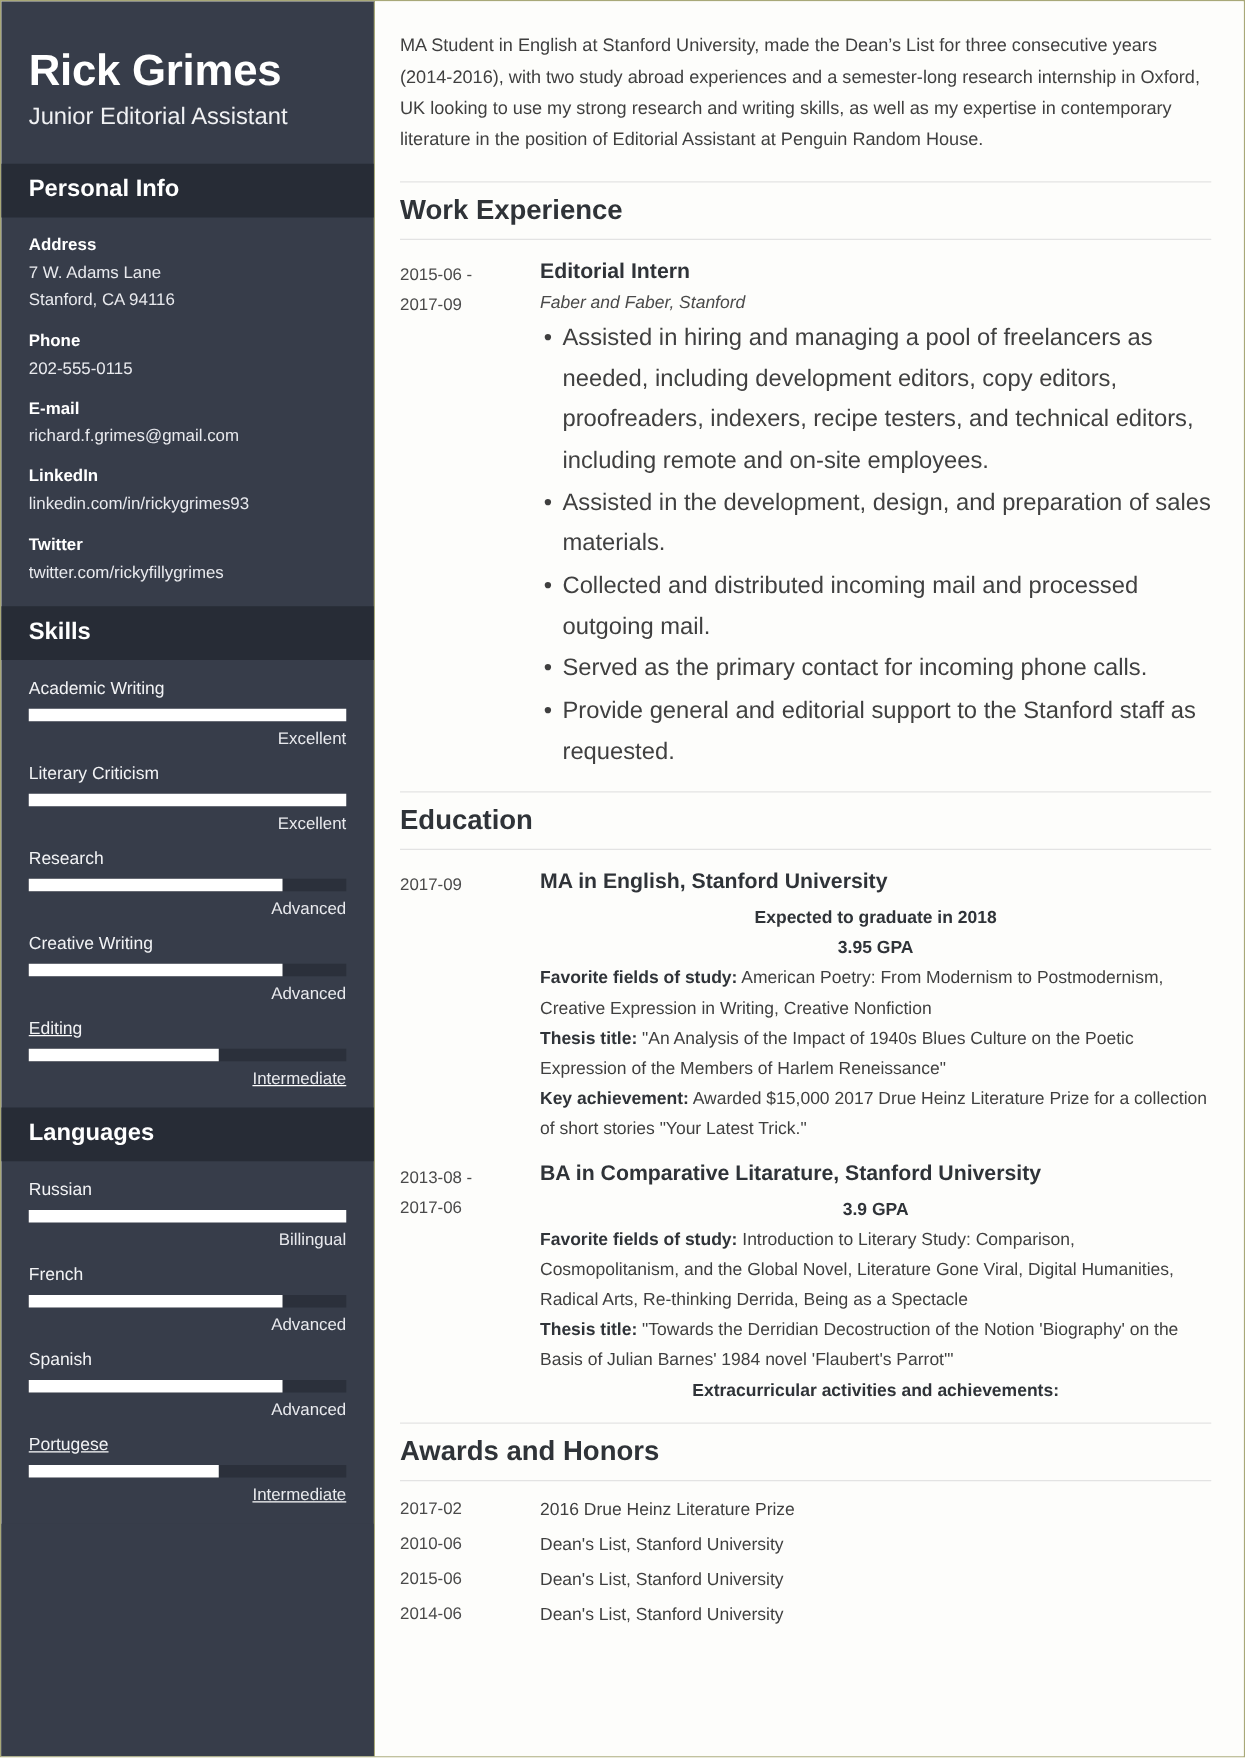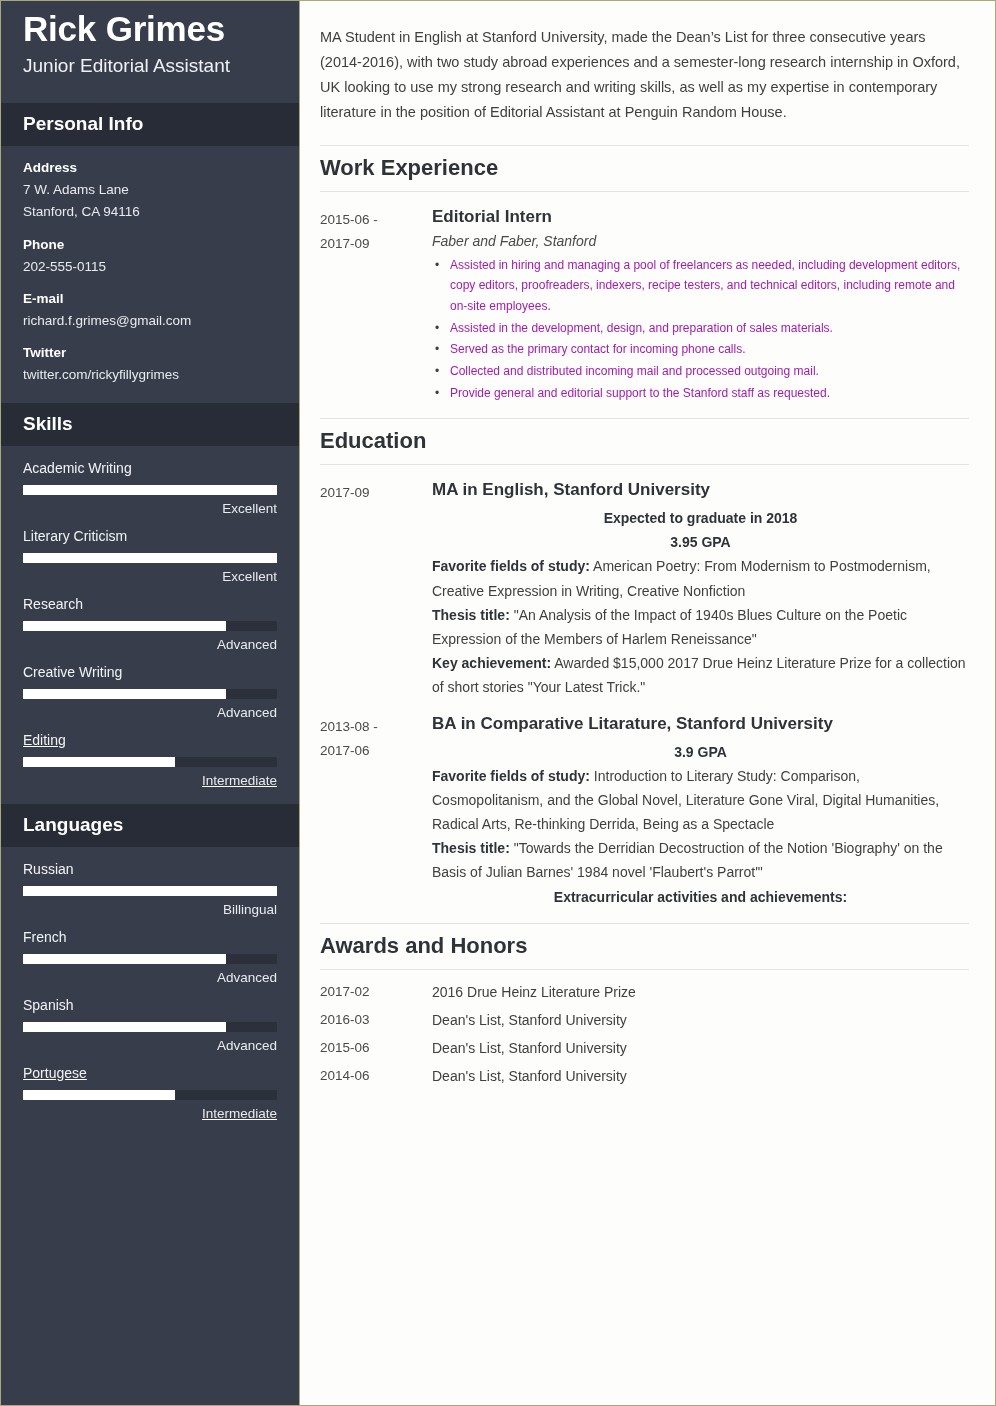--- a/index.html
+++ b/index.html
@@ -32,7 +32,7 @@
   }
 
   .name-block {
-    padding: 8px 22px 26px 22px;
+    padding: 36px 22px 26px 22px;
   }
   .full-name {
     font-size: 35px;

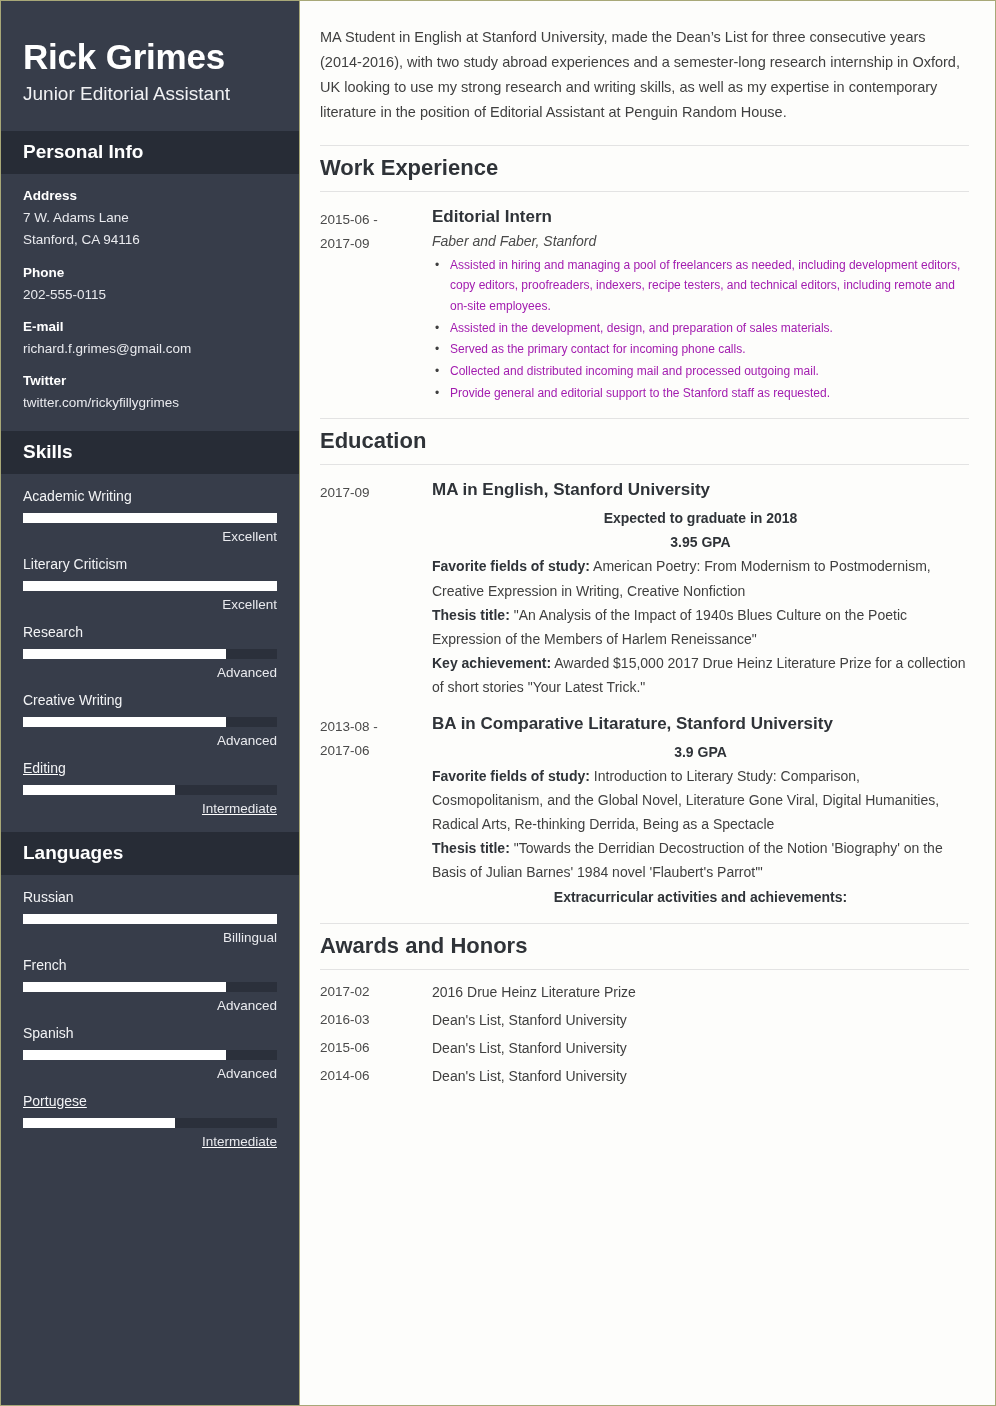--- a/index.html
+++ b/index.html
@@ -164,9 +164,9 @@
 
   .bullets { list-style: none; margin: 2px 0 0 0; }
   .bullets li {
-    font-size: 12px;
+    font-size: 19px;
     line-height: 1.72;
-    color: #a21caf;
+    color: #404040;
     padding-left: 18px;
     position: relative;
     margin-bottom: 1px;

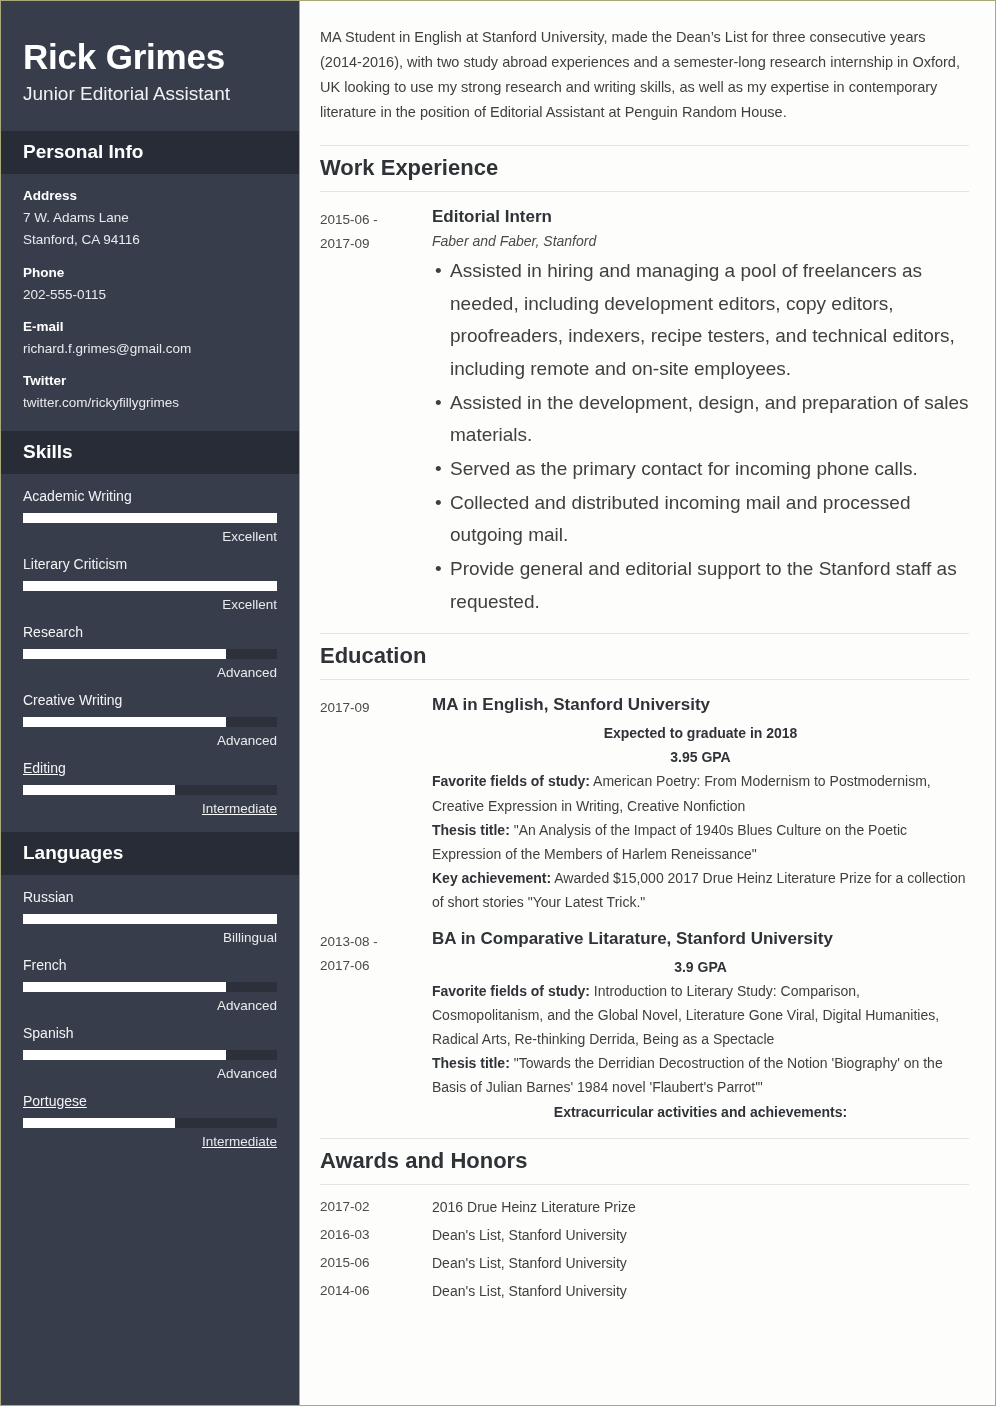--- a/index.html
+++ b/index.html
@@ -219,6 +219,10 @@
       <div class="info-group">
         <div class="info-label">E-mail</div>
         <div class="info-value">richard.f.grimes@gmail.com</div>
+      </div>
+      <div class="info-group">
+        <div class="info-label">LinkedIn</div>
+        <div class="info-value">linkedin.com/in/rickygrimes93</div>
       </div>
       <div class="info-group">
         <div class="info-label">Twitter</div>

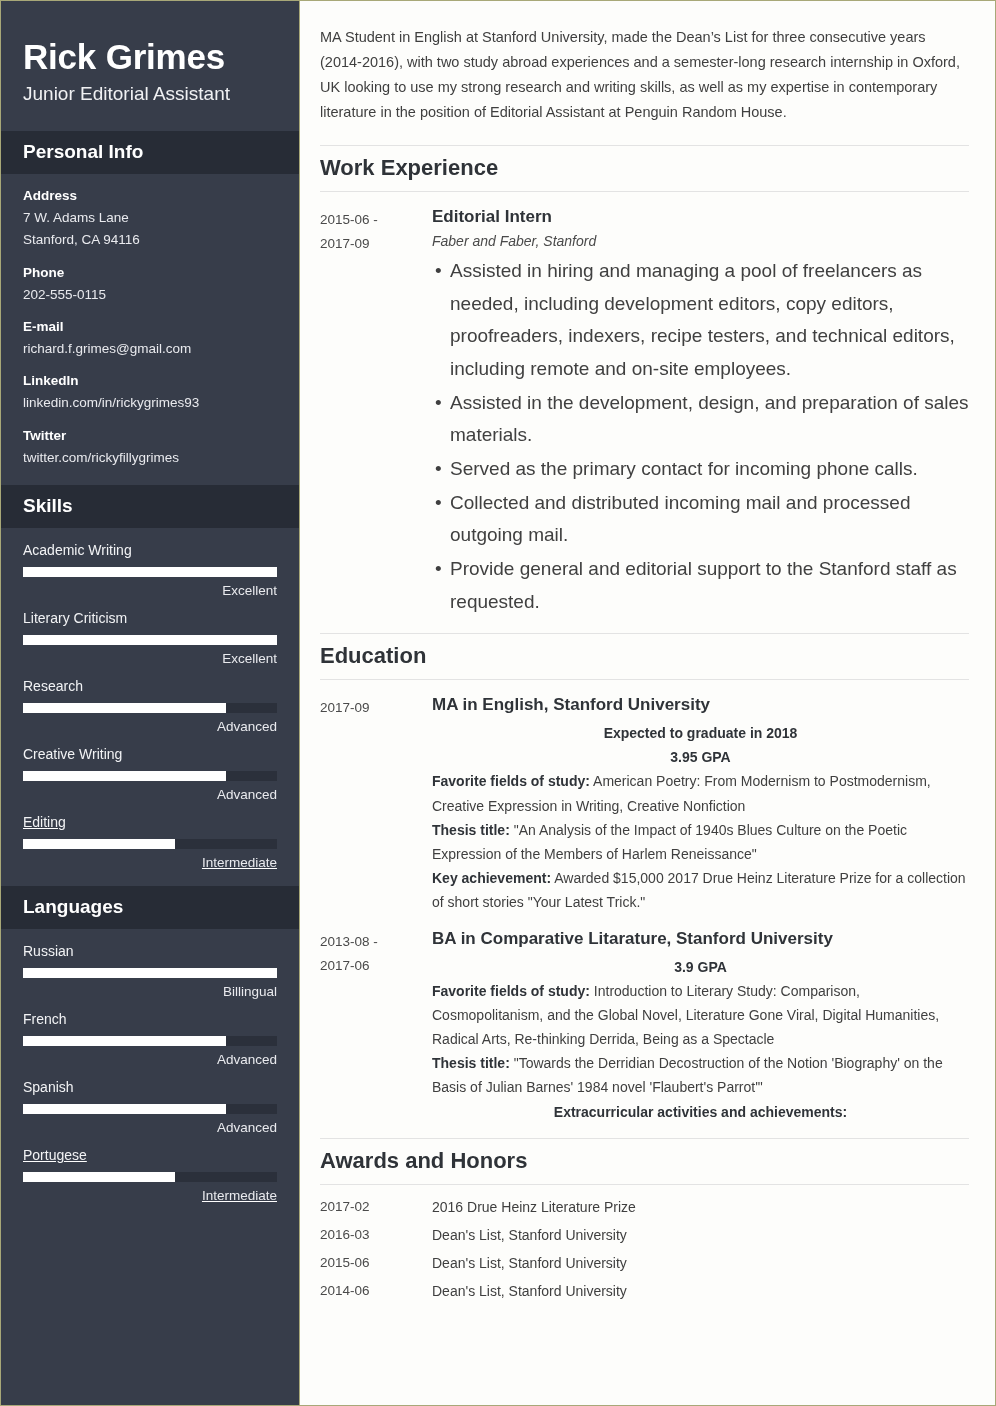--- a/index.html
+++ b/index.html
@@ -321,8 +321,8 @@
           <ul class="bullets">
             <li>Assisted in hiring and managing a pool of freelancers as needed, including development editors, copy editors, proofreaders, indexers, recipe testers, and technical editors, including remote and on-site employees.</li>
             <li>Assisted in the development, design, and preparation of sales materials.</li>
+            <li>Collected and distributed incoming mail and processed outgoing mail.</li>
             <li>Served as the primary contact for incoming phone calls.</li>
-            <li>Collected and distributed incoming mail and processed outgoing mail.</li>
             <li>Provide general and editorial support to the Stanford staff as requested.</li>
           </ul>
         </div>

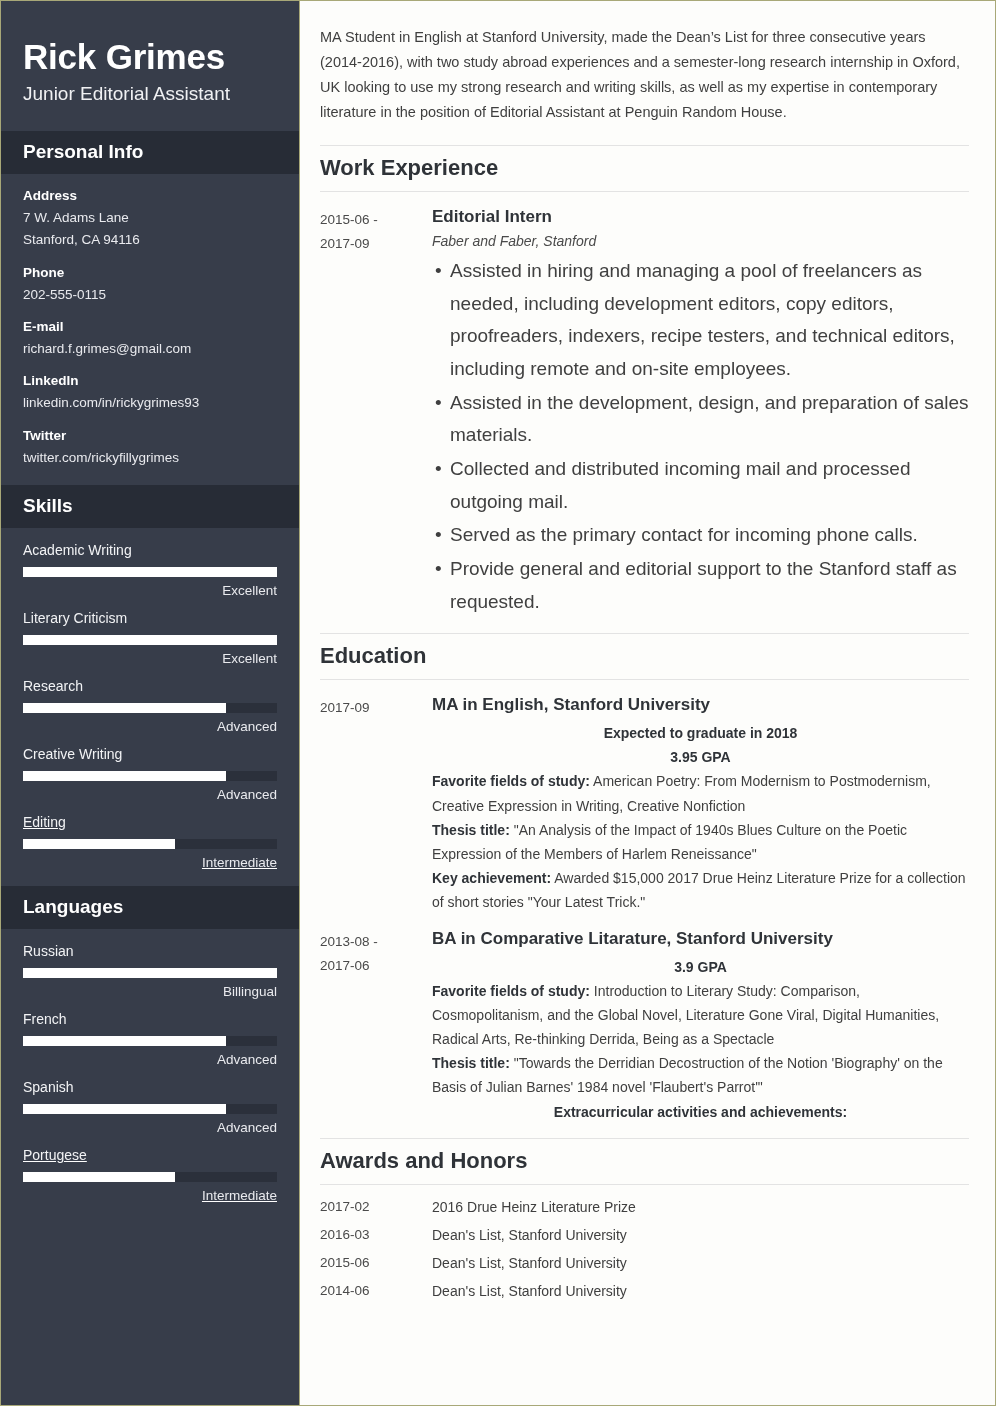--- a/index.html
+++ b/index.html
@@ -368,7 +368,7 @@
         <div class="award-text">2016 Drue Heinz Literature Prize</div>
       </div>
       <div class="award-row">
-        <div class="award-date">2016-03</div>
+        <div class="award-date">2010-06</div>
         <div class="award-text">Dean's List, Stanford University</div>
       </div>
       <div class="award-row">

